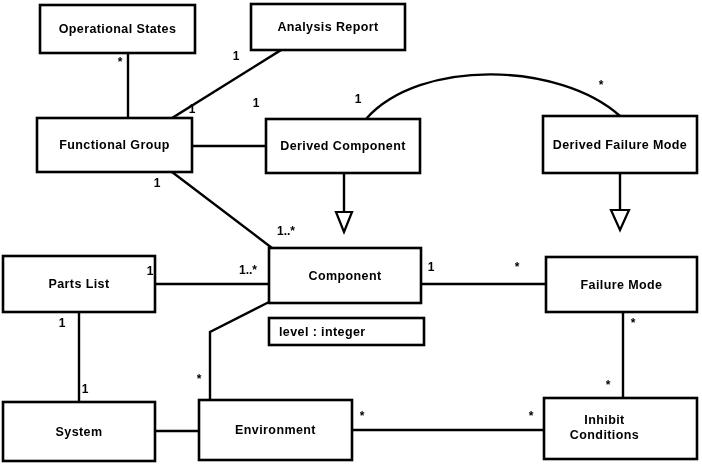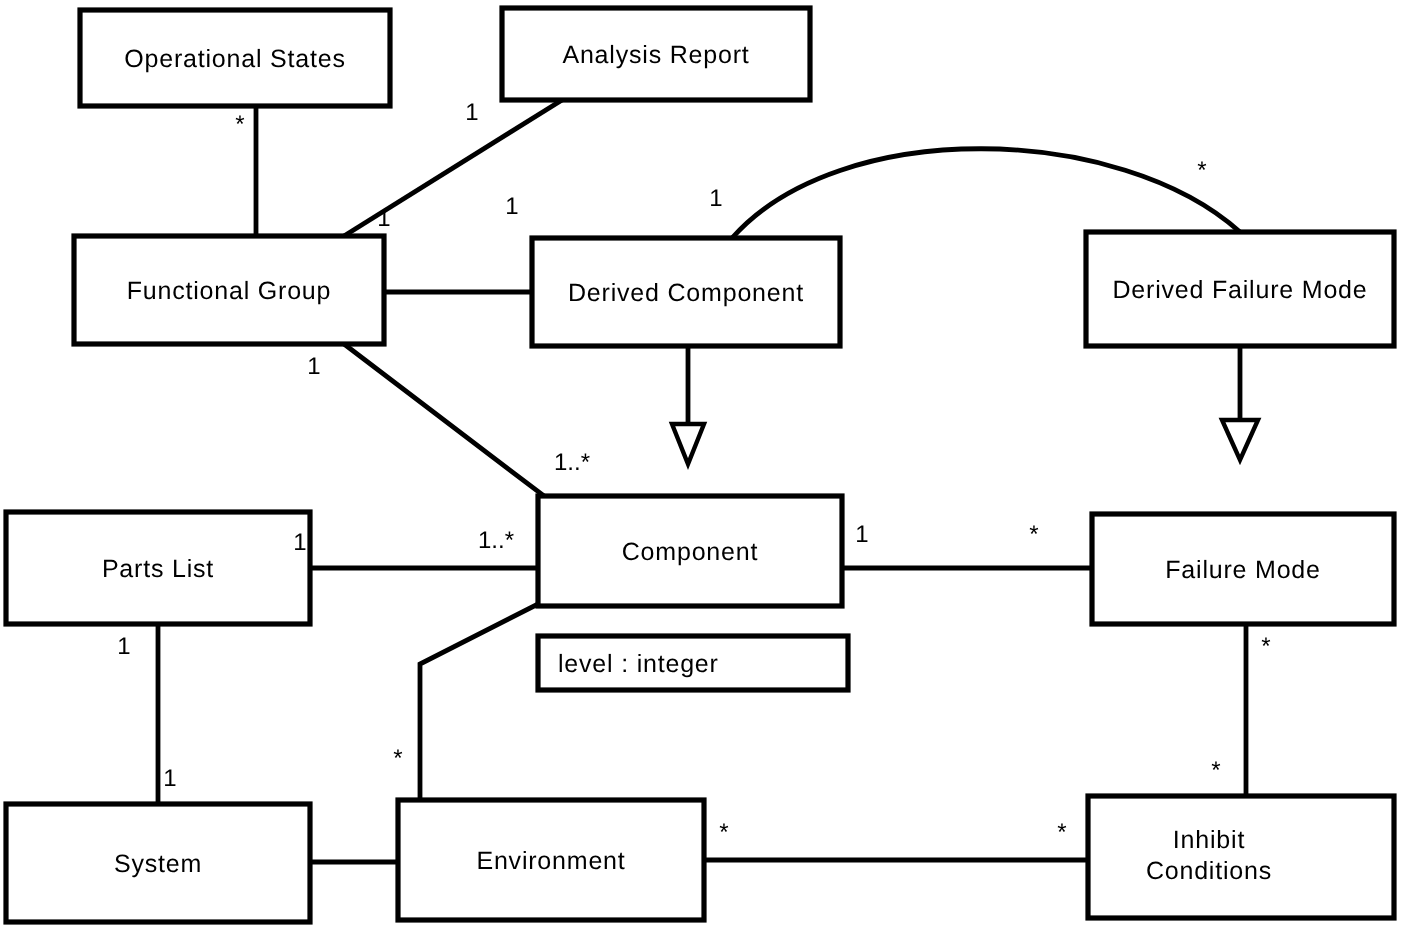--- a/index.html
+++ b/index.html
@@ -16,6 +16,7 @@
     height: 464px;
     background: #ffffff;
     overflow: hidden;
+    font-weight: bold;
   }
   svg.canvas {
     position: absolute;

